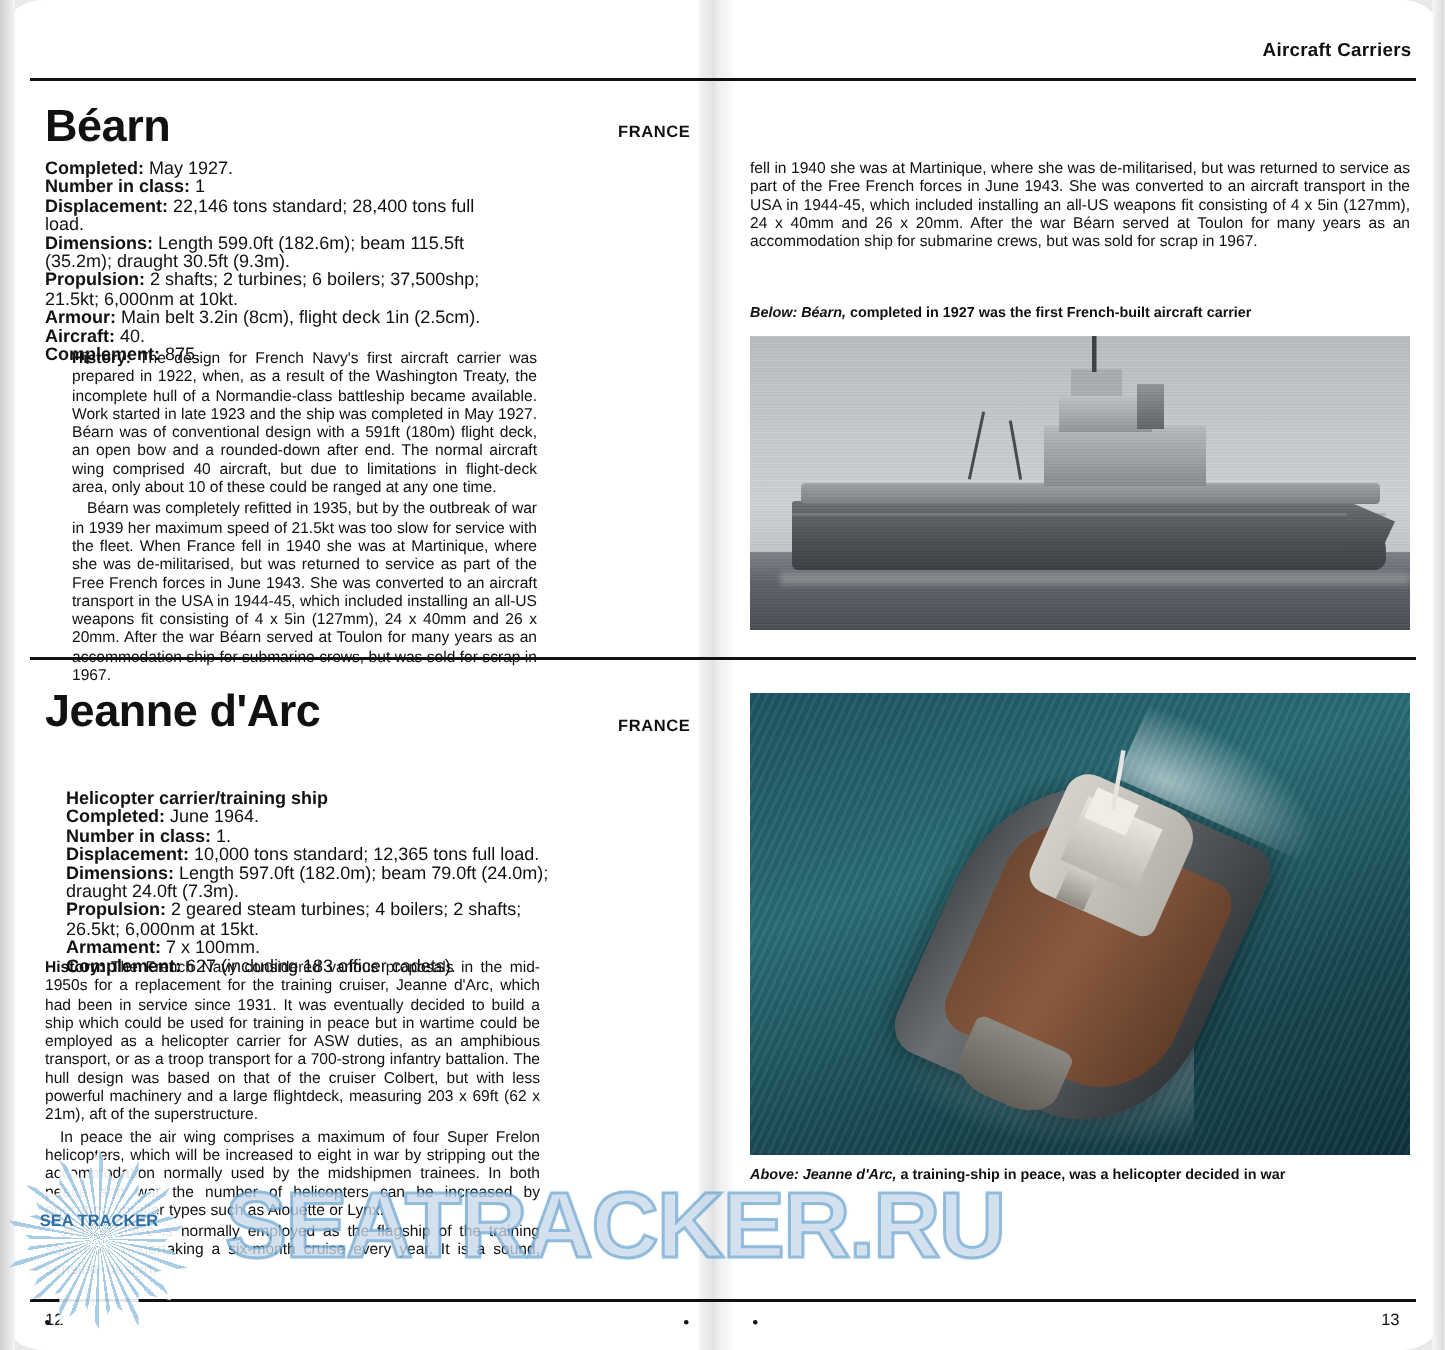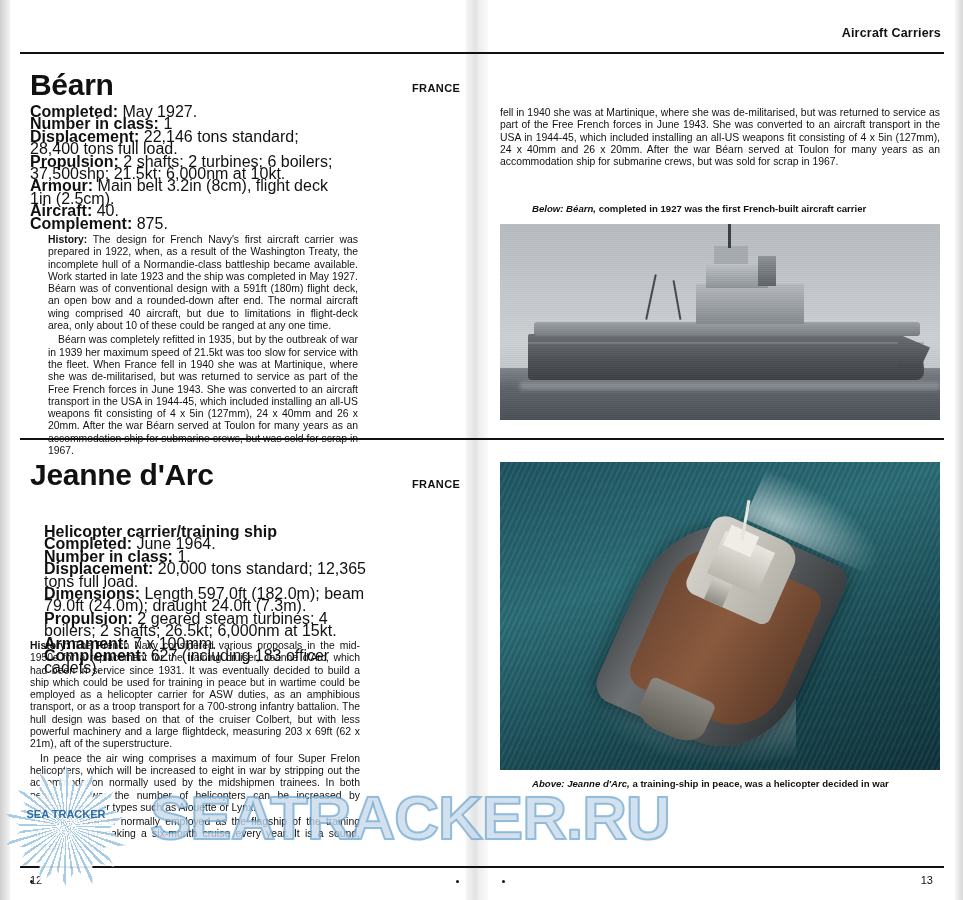--- a/index.html
+++ b/index.html
@@ -13,6 +13,7 @@
   .page{
     position:absolute;inset:0;
     background:#ffffff;
+    border-radius:28px;
   }
   
   .gutter-left{position:absolute;left:0;top:0;width:10px;height:900px;background:linear-gradient(to right,#cfcfcf,#f4f4f4);}

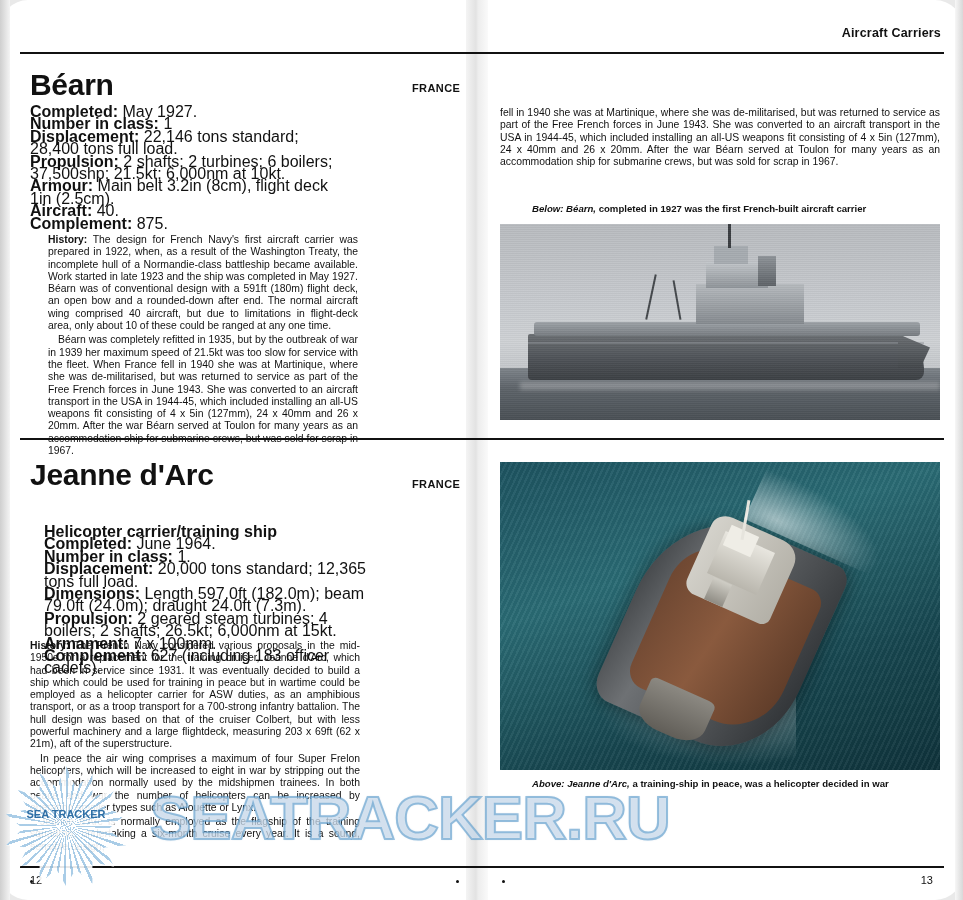--- a/index.html
+++ b/index.html
@@ -29,7 +29,7 @@
   
   .ship-name{font-size:30px;font-weight:bold;color:#111;letter-spacing:-.3px;font-family:"Liberation Sans",sans-serif;}
   .country{font-size:11px;font-weight:bold;color:#111;letter-spacing:.4px;}
-  .spec{font-size:16px;line-height:12.4px;color:#111;}
+  .spec{font-size:12px;line-height:12.4px;color:#111;}
   .spec b{font-weight:bold;}
   .body-text{font-size:10.4px;line-height:12.3px;color:#111;text-align:justify;}
   .body-text i{font-style:italic;}

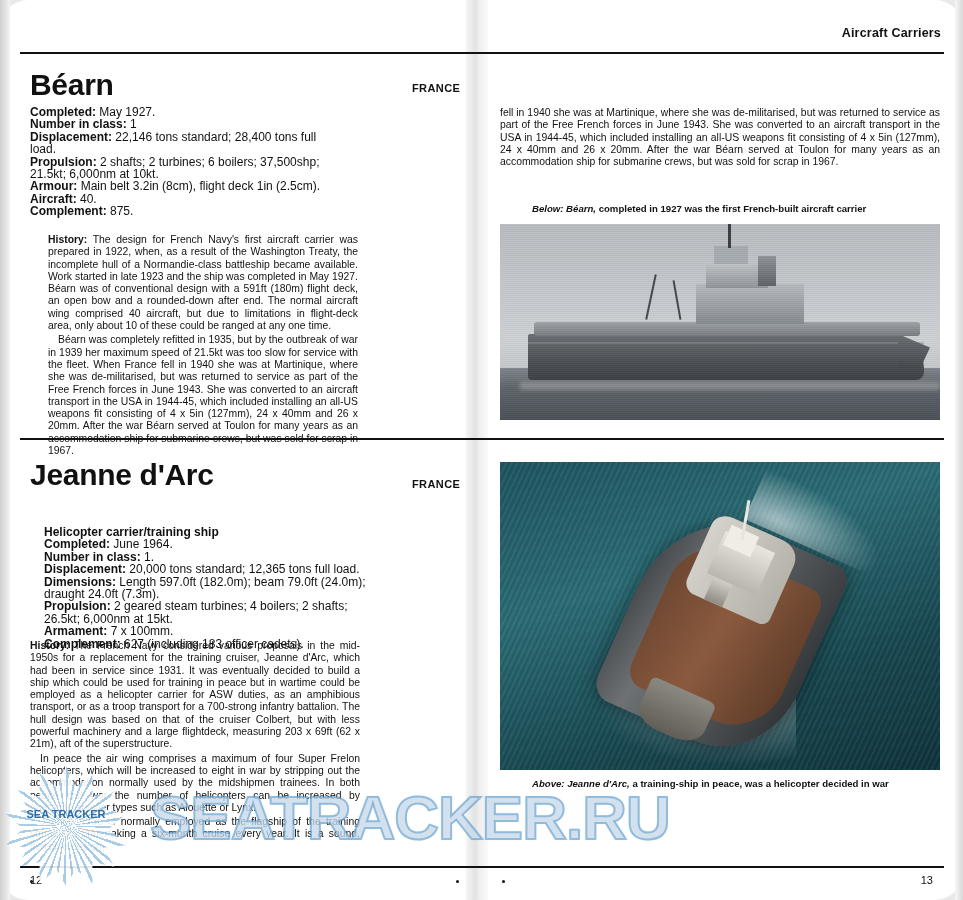--- a/index.html
+++ b/index.html
@@ -142,6 +142,7 @@
     <div><b>Completed:</b><span> May 1927.</span></div>
     <div><b>Number in class:</b><span> 1</span></div>
     <div><b>Displacement:</b><span> 22,146 tons standard; 28,400 tons full load.</span></div>
+    <div><b>Dimensions:</b><span> Length 599.0ft (182.6m); beam 115.5ft (35.2m); draught 30.5ft (9.3m).</span></div>
     <div><b>Propulsion:</b><span> 2 shafts; 2 turbines; 6 boilers; 37,500shp; 21.5kt; 6,000nm at 10kt.</span></div>
     <div><b>Armour:</b><span> Main belt 3.2in (8cm), flight deck 1in (2.5cm).</span></div>
     <div><b>Aircraft:</b><span> 40.</span></div>

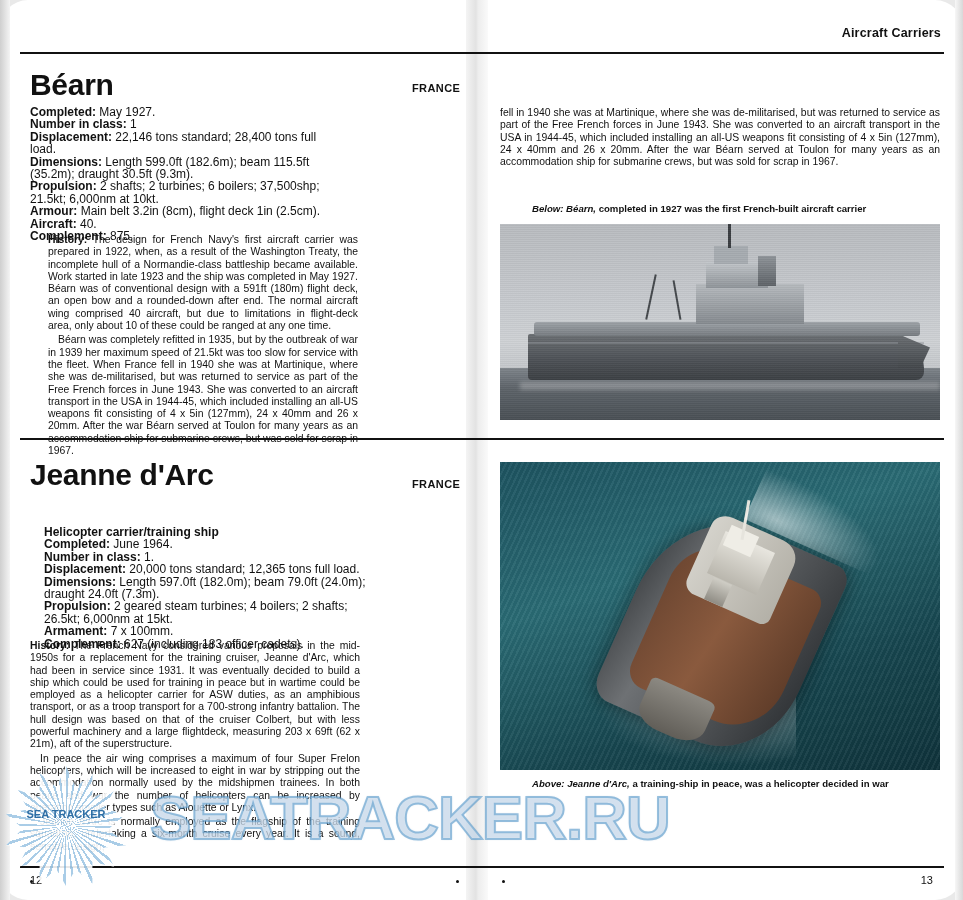--- a/index.html
+++ b/index.html
@@ -34,7 +34,7 @@
   .body-text{font-size:10.4px;line-height:12.3px;color:#111;text-align:justify;}
   .body-text i{font-style:italic;}
   .caption{font-size:9.6px;font-weight:bold;color:#111;}
-  .caption i{font-style:italic;margin-left:32px;}
+  .caption i{font-style:italic;}
   .folio{font-size:11px;color:#111;}
 
   

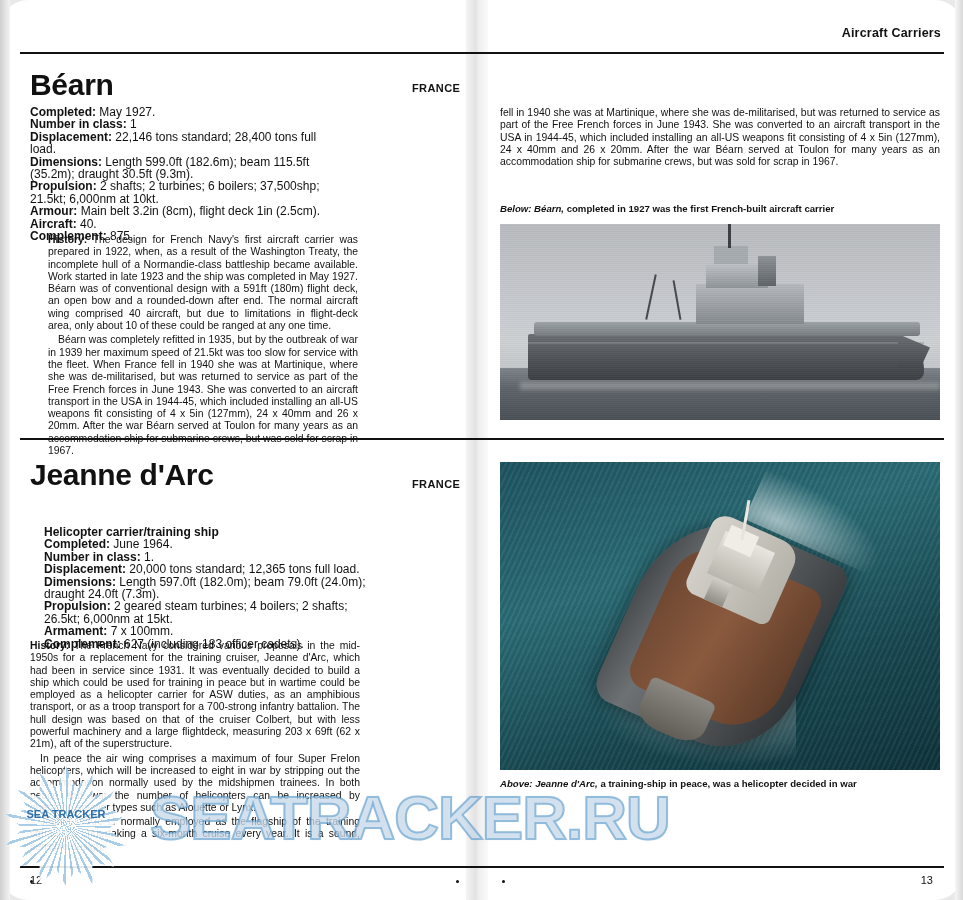--- a/index.html
+++ b/index.html
@@ -187,7 +187,7 @@
     <div><b>Helicopter carrier/training ship</b></div>
     <div><b>Completed:</b><span> June 1964.</span></div>
     <div><b>Number in class:</b><span> 1.</span></div>
-    <div><b>Displacement:</b><span> 20,000 tons standard; 12,365 tons full load.</span></div>
+    <div><b>Displacement:</b><span> 10,000 tons standard; 12,365 tons full load.</span></div>
     <div><b>Dimensions:</b><span> Length 597.0ft (182.0m); beam 79.0ft (24.0m); draught 24.0ft (7.3m).</span></div>
     <div><b>Propulsion:</b><span> 2 geared steam turbines; 4 boilers; 2 shafts; 26.5kt; 6,000nm at 15kt.</span></div>
     <div><b>Armament:</b><span> 7 x 100mm.</span></div>

